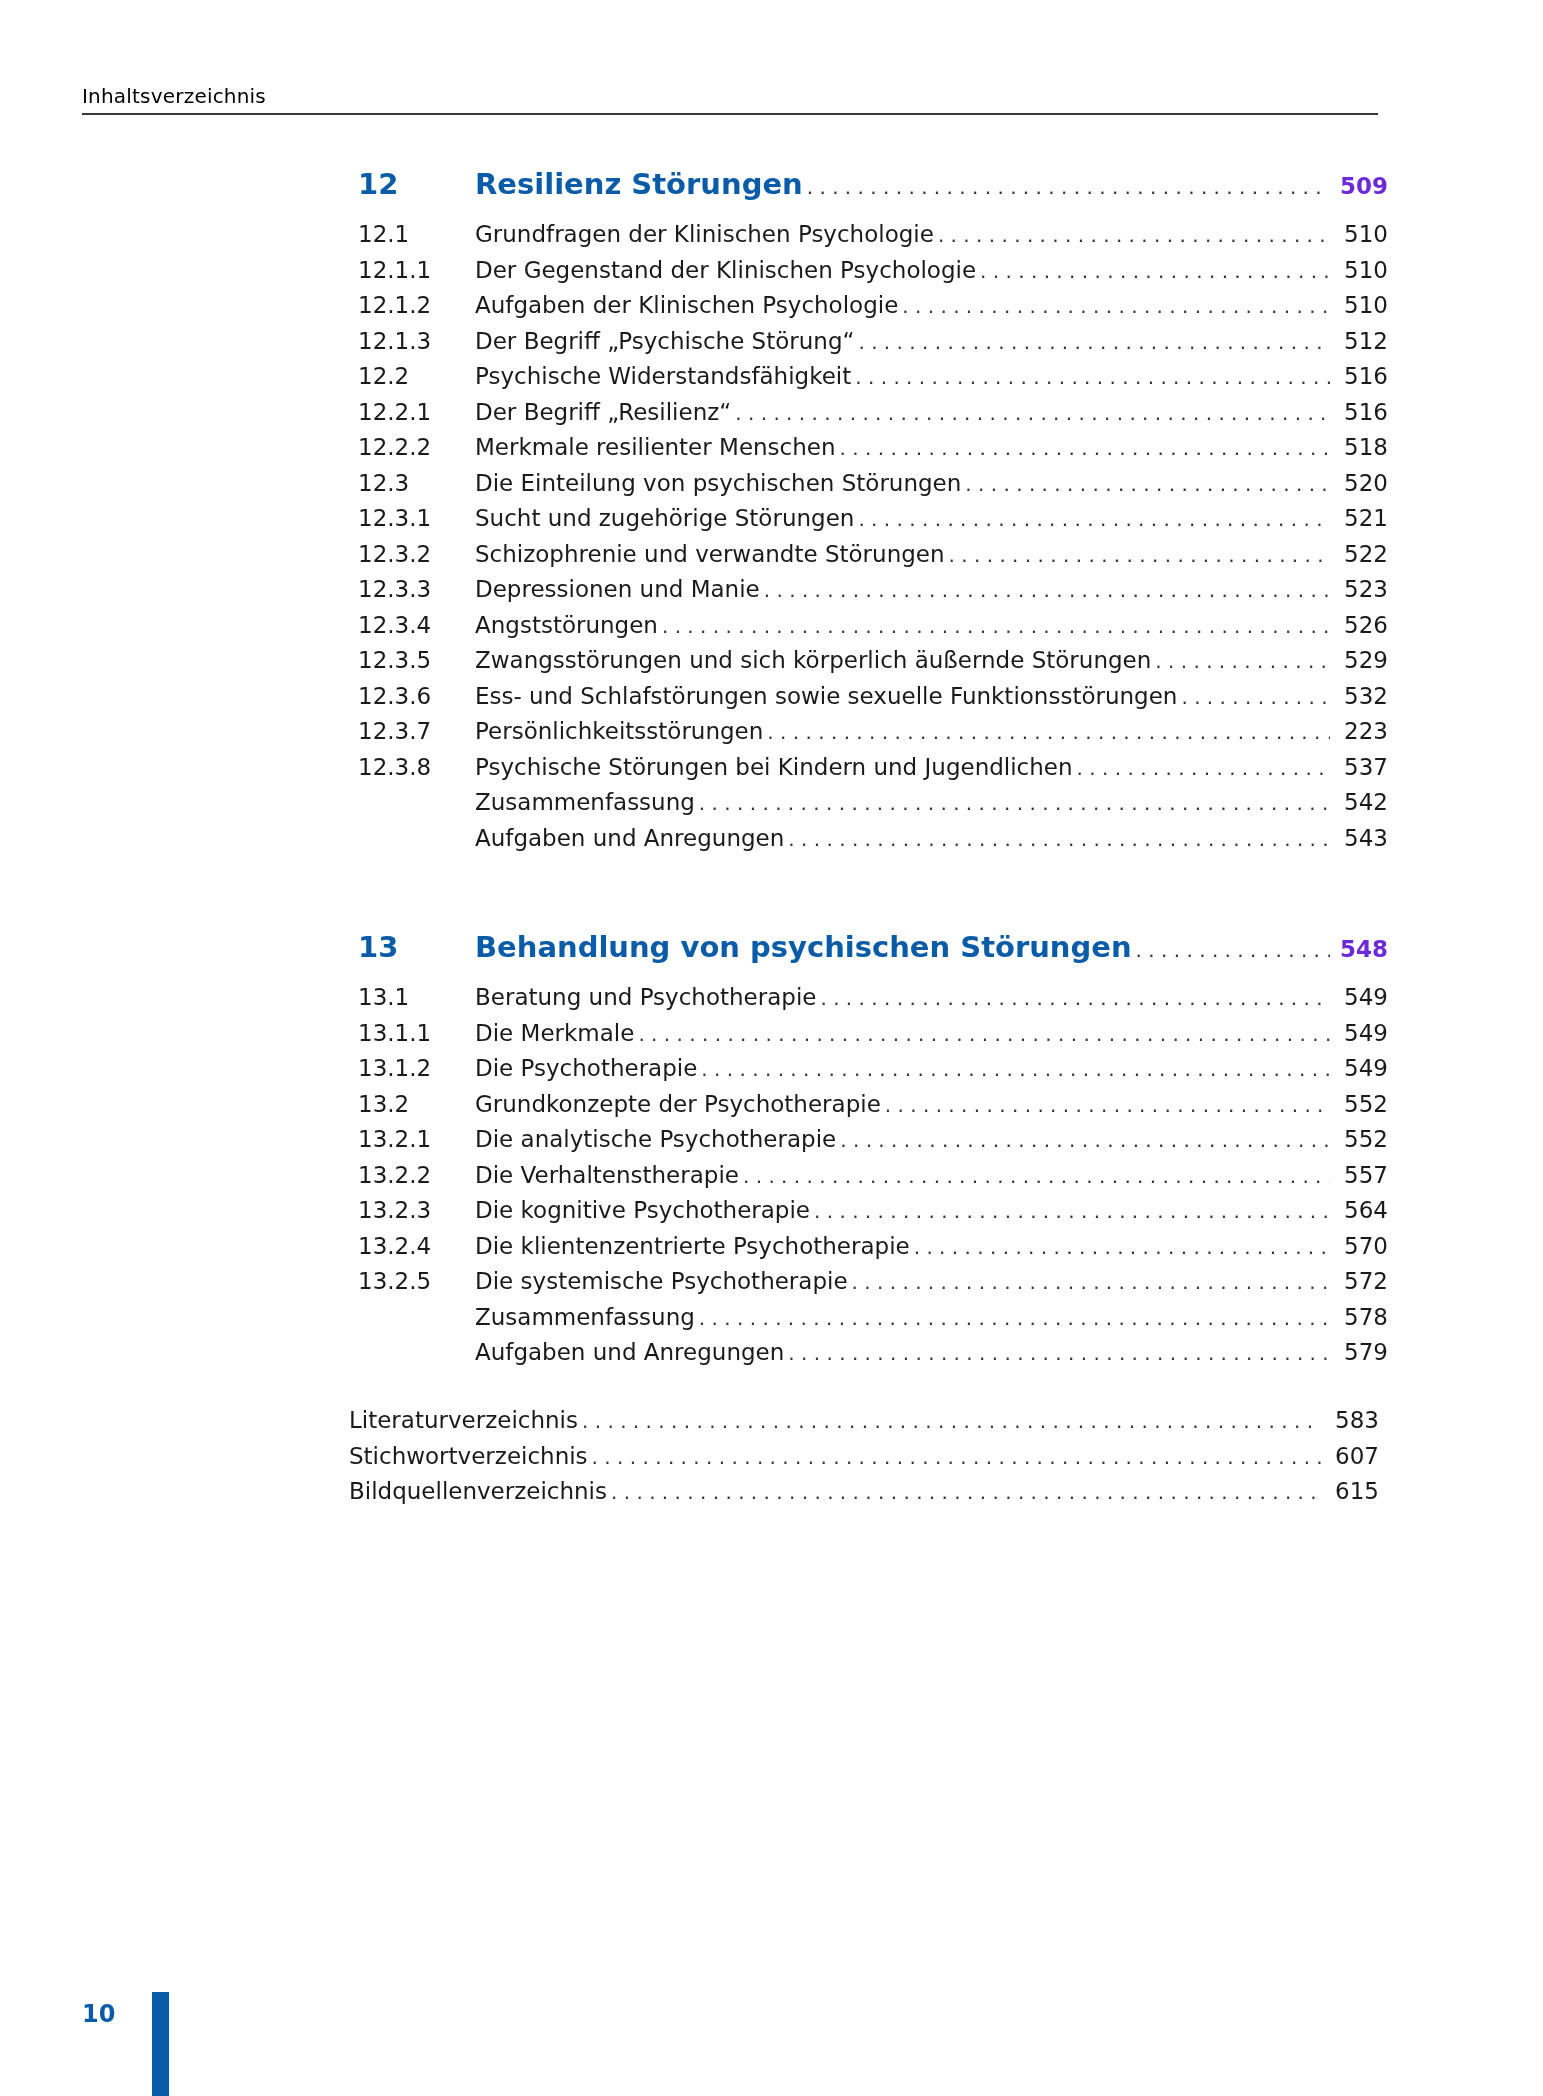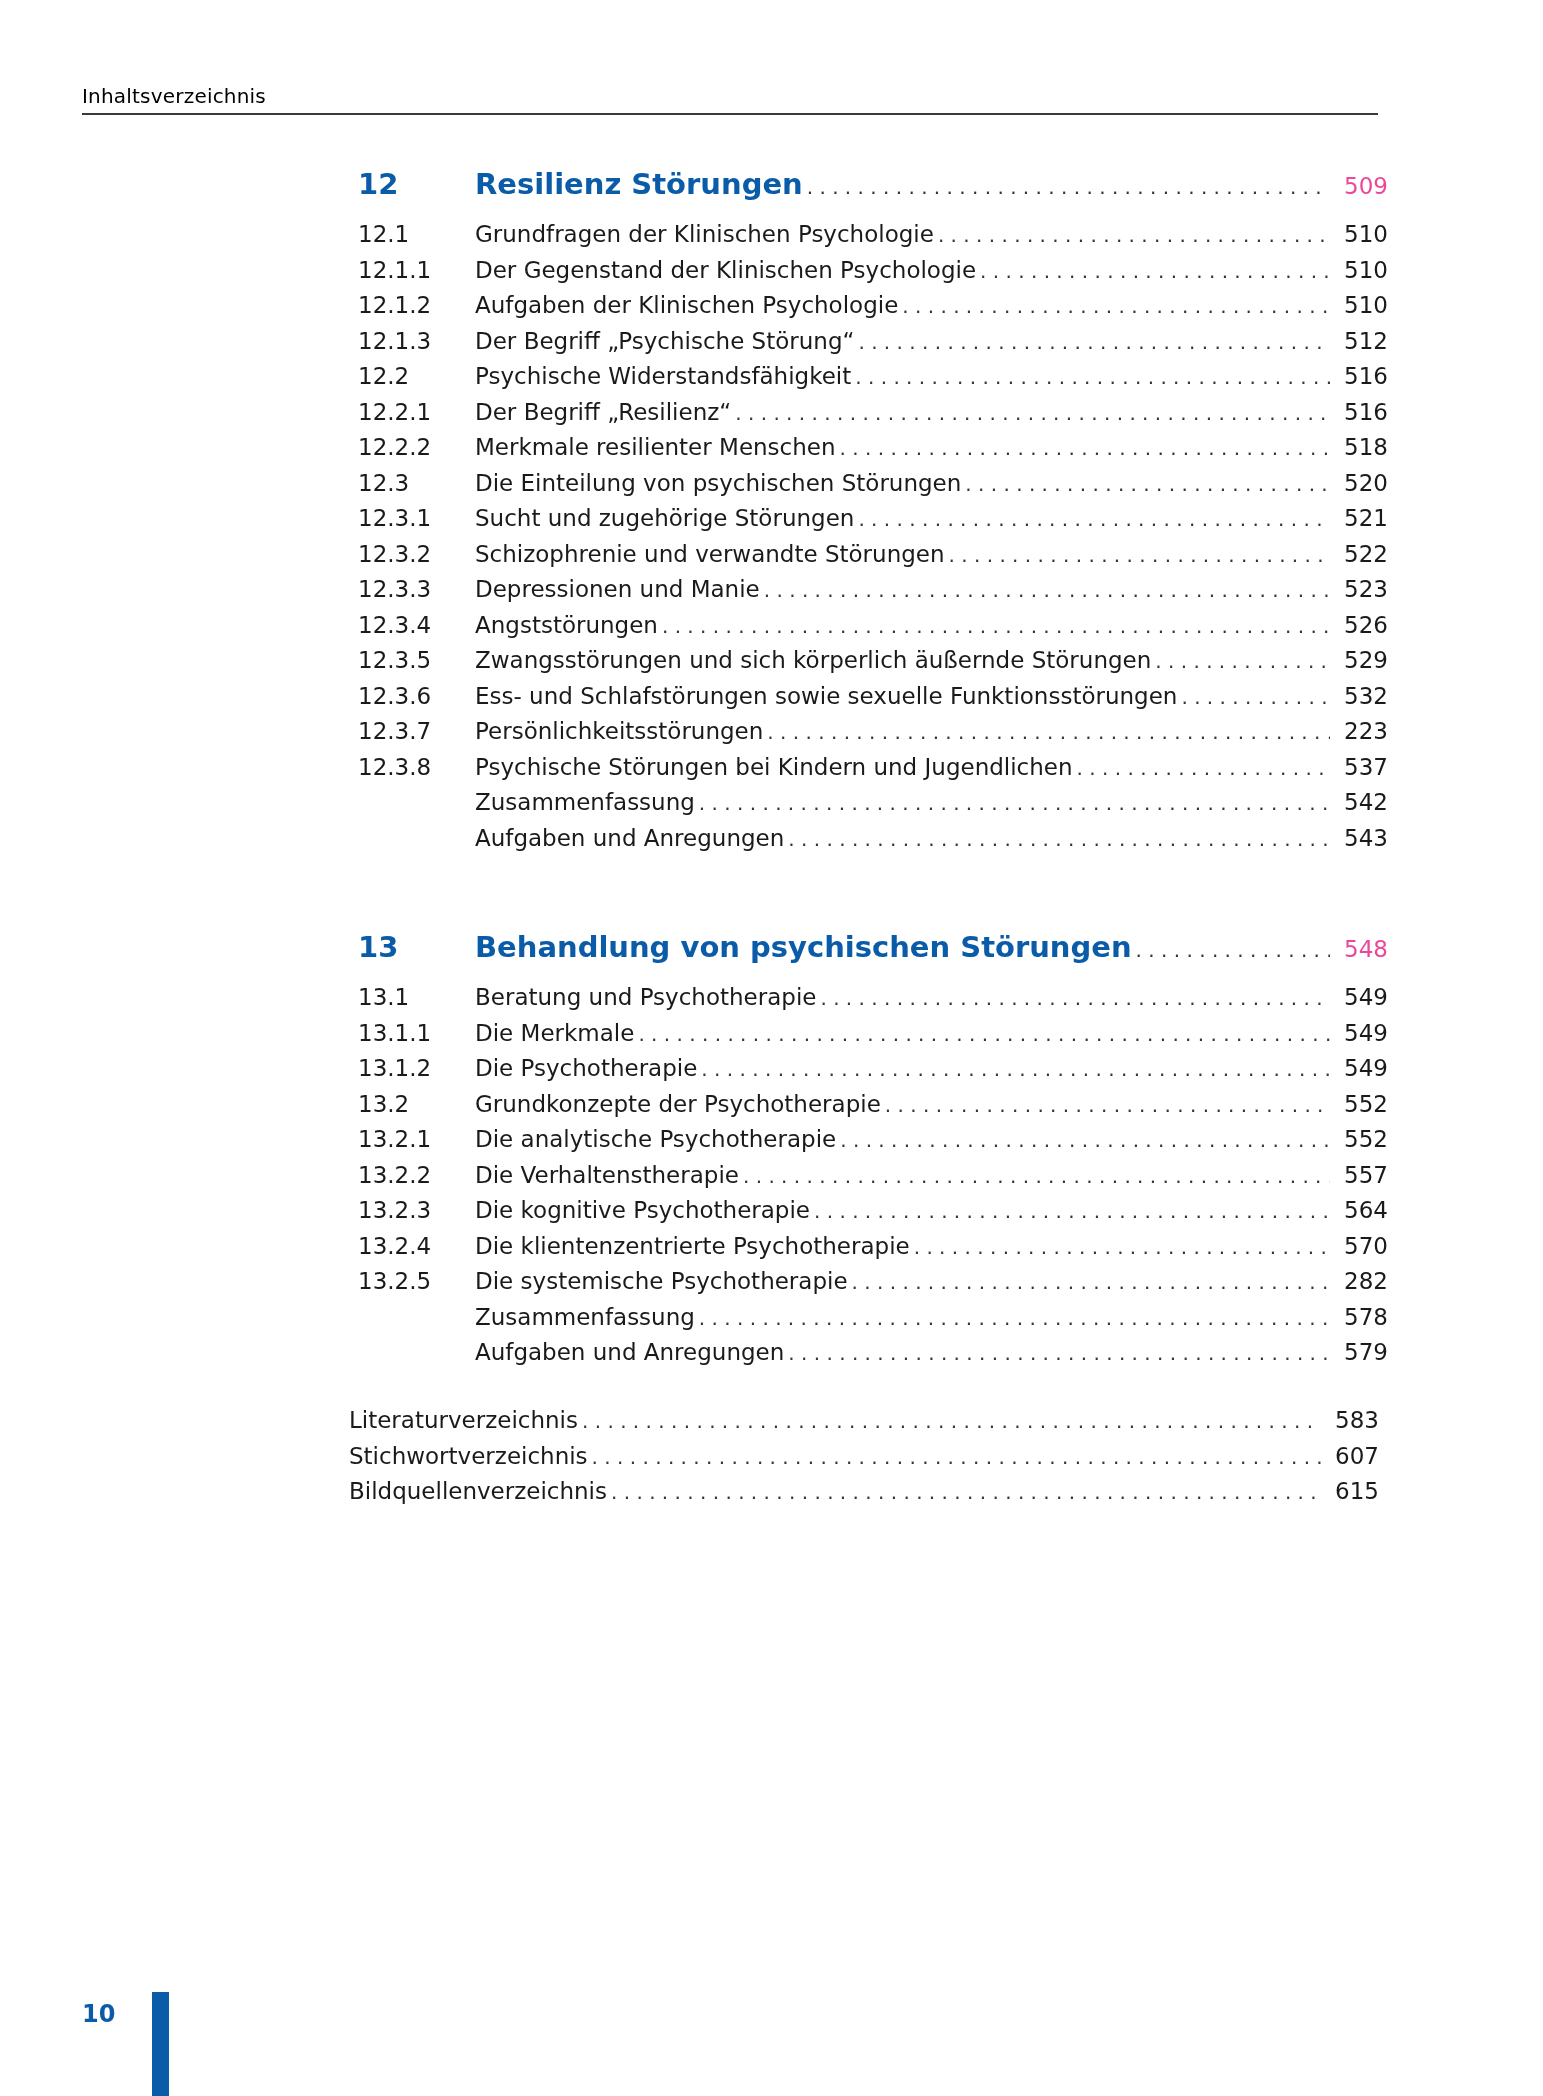--- a/index.html
+++ b/index.html
@@ -74,8 +74,8 @@
       margin-bottom: 14px;
     }
     .row.chapter .page {
-      color: #ec4899;
-      font-weight: normal;
+      color: #6d28d9;
+      font-weight: bold;
       font-size: 23px;
     }
     .row.chapter .leader {

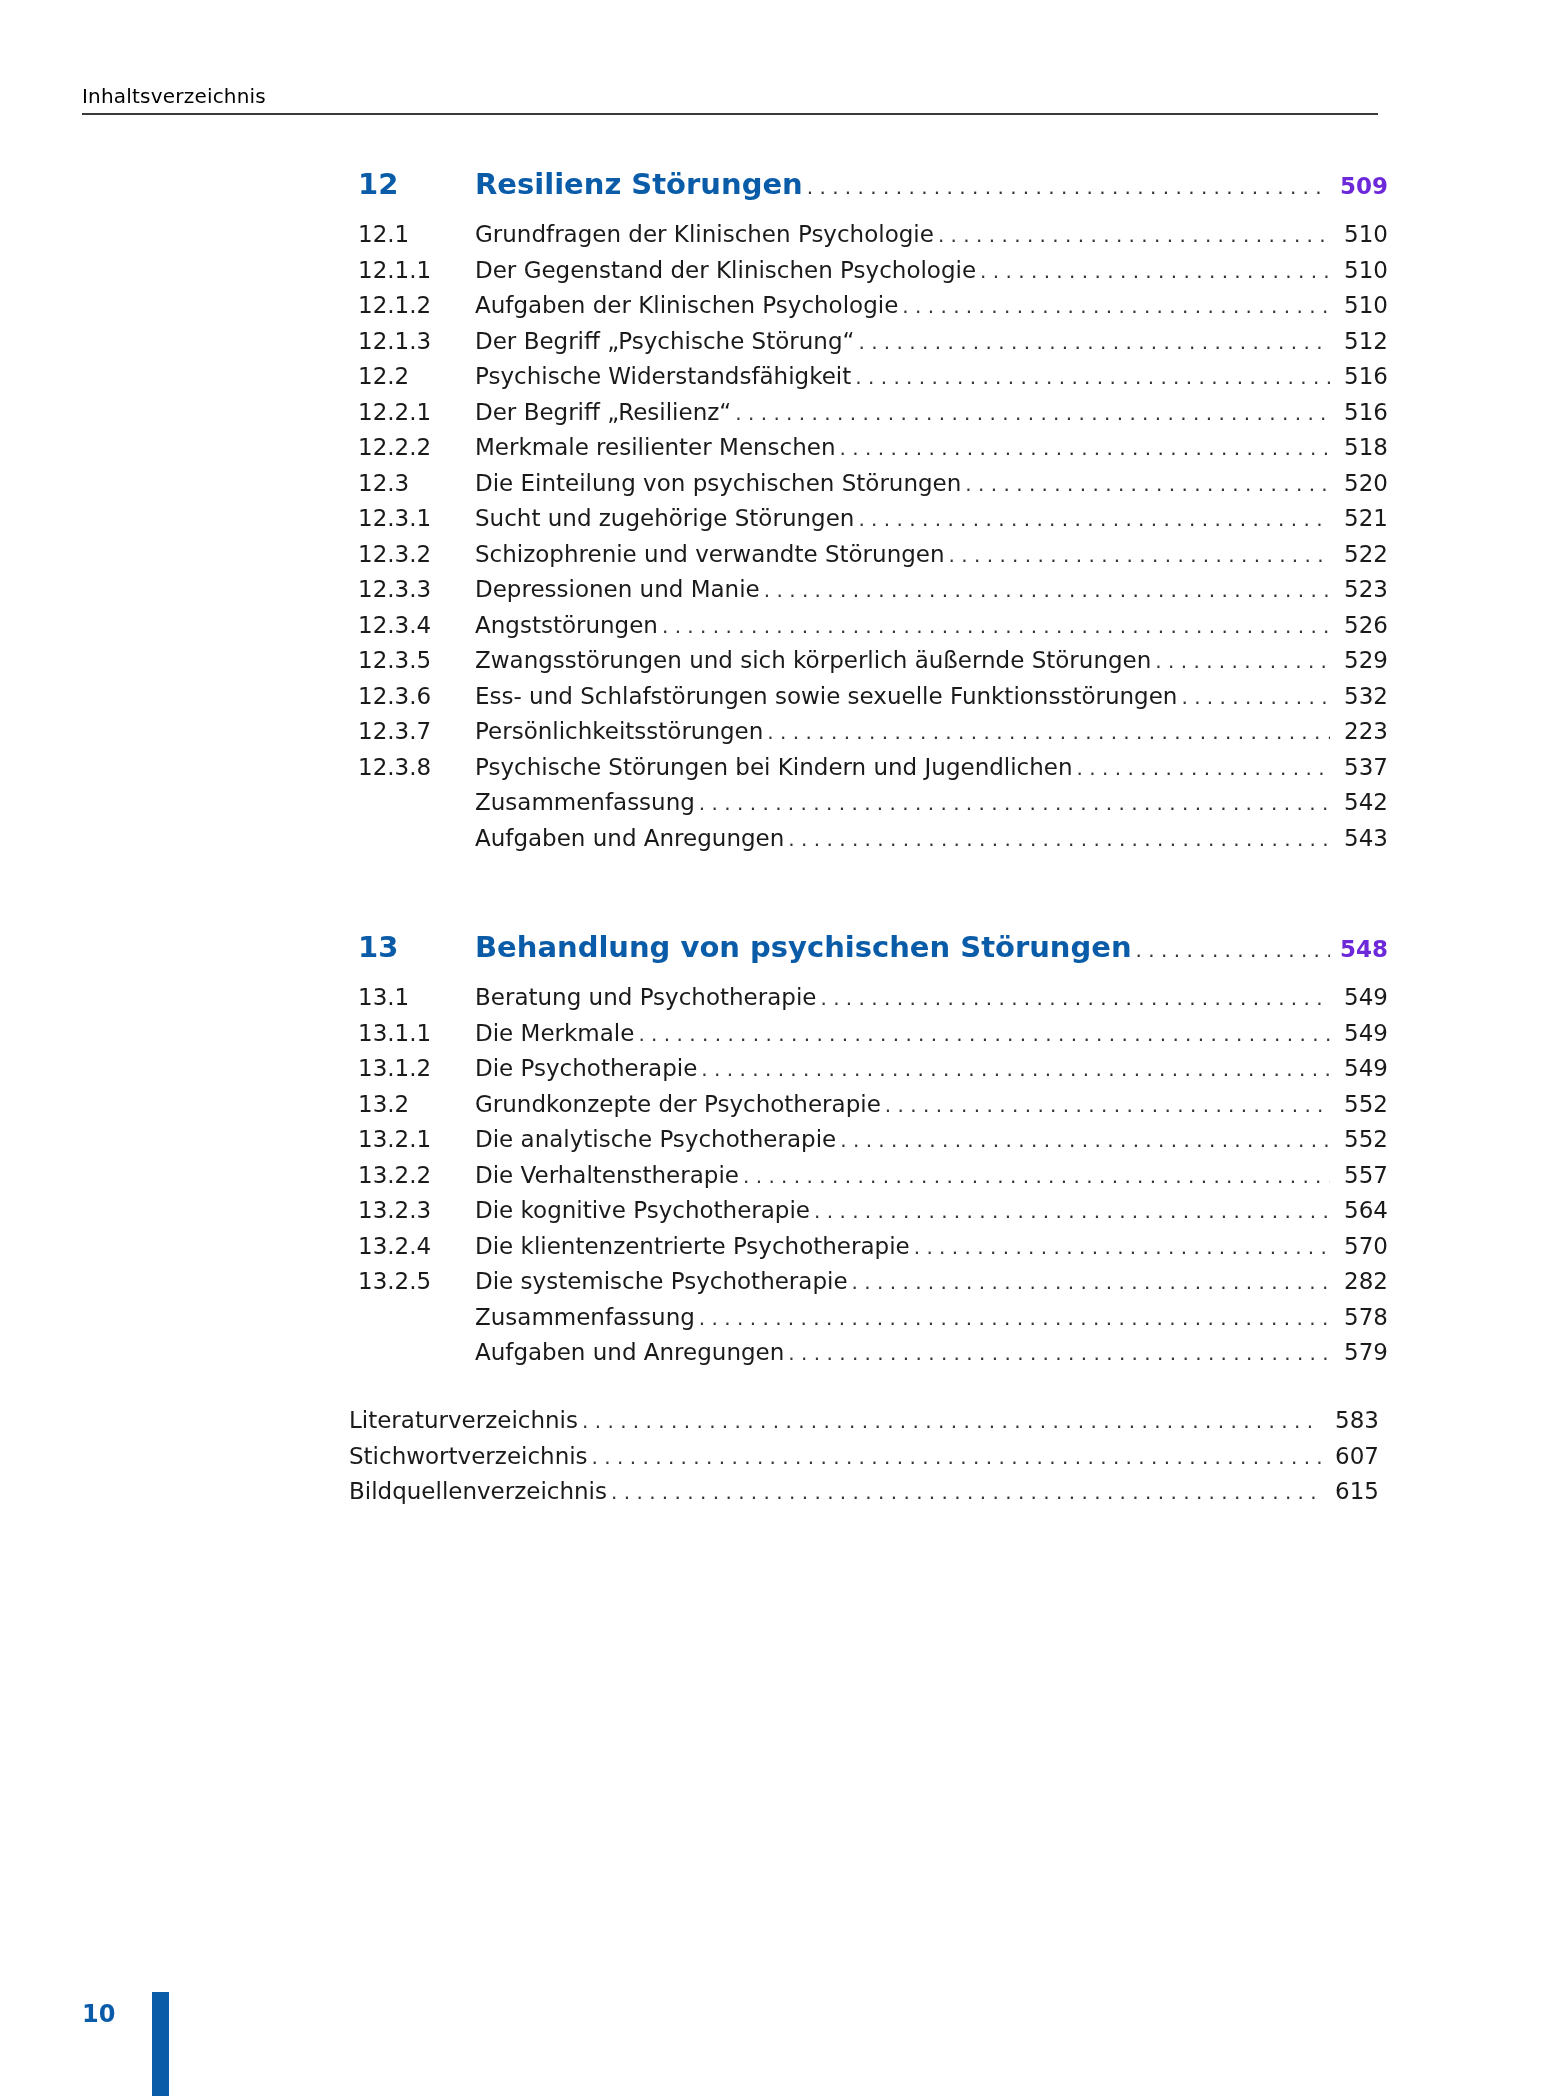--- a/index.html
+++ b/index.html
@@ -293,7 +293,7 @@
         <span class="num">13.2.5</span>
         <span class="title">Die systemische Psychotherapie</span>
         <span class="leader"></span>
-        <span class="page">282</span>
+        <span class="page">572</span>
       </div>
     <div class="row">
         <span class="num"></span>

